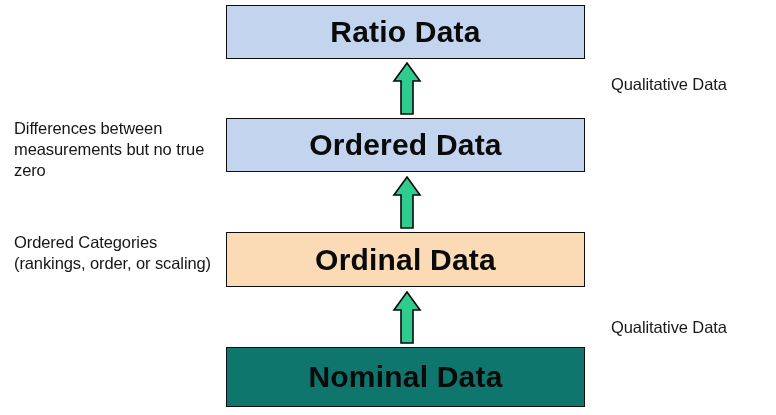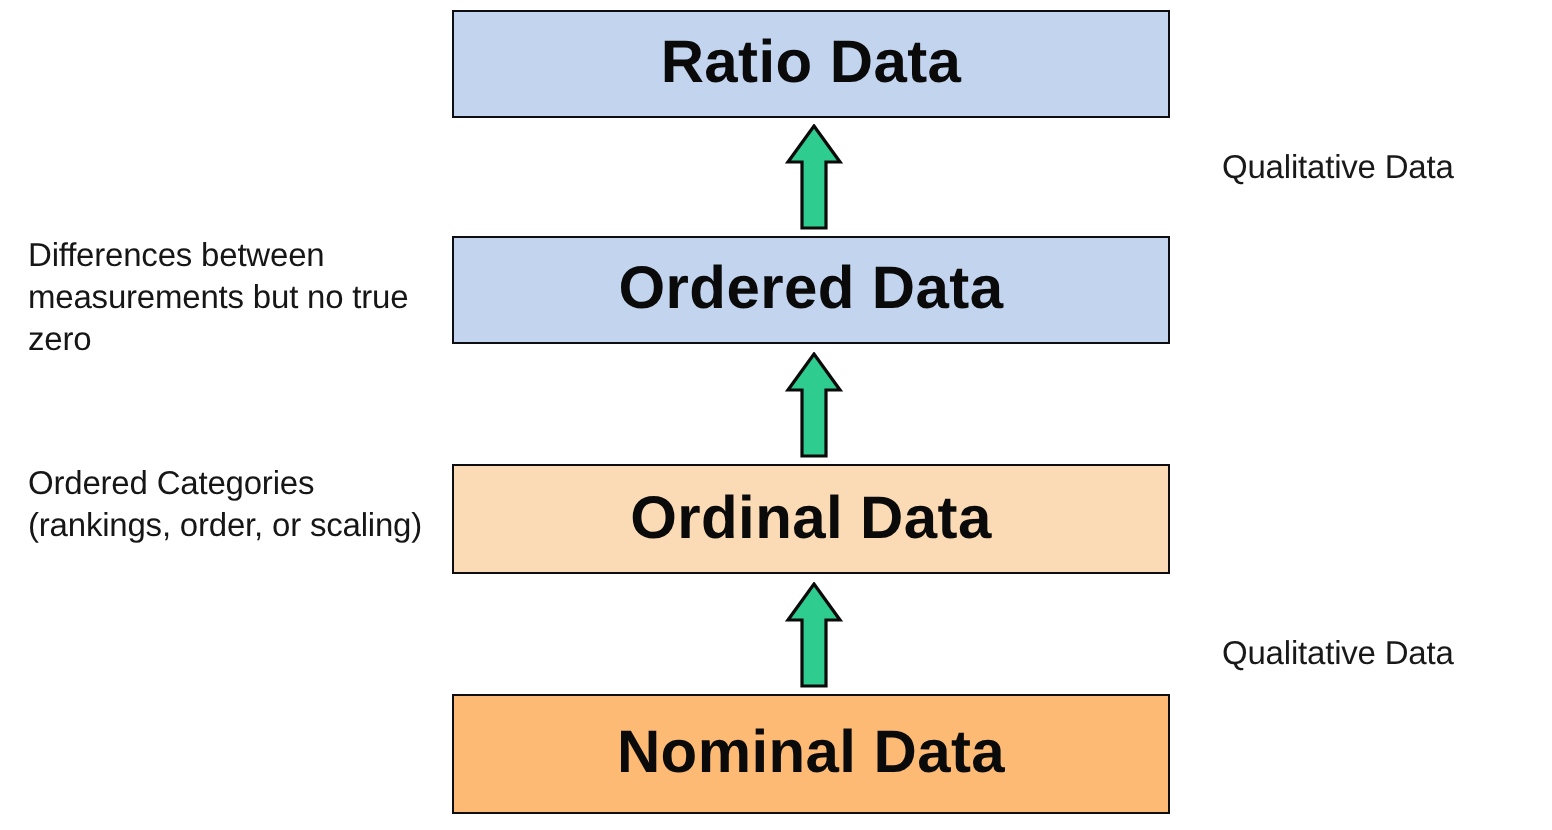--- a/index.html
+++ b/index.html
@@ -110,7 +110,7 @@
     <span class="level-label">Ordinal Data</span>
   </div>
 
-  <div class="level-box box-nominal" style="background:#fdba74">
+  <div class="level-box box-nominal" style="background:#0f766e">
     <span class="level-label">Nominal Data</span>
   </div>
 

